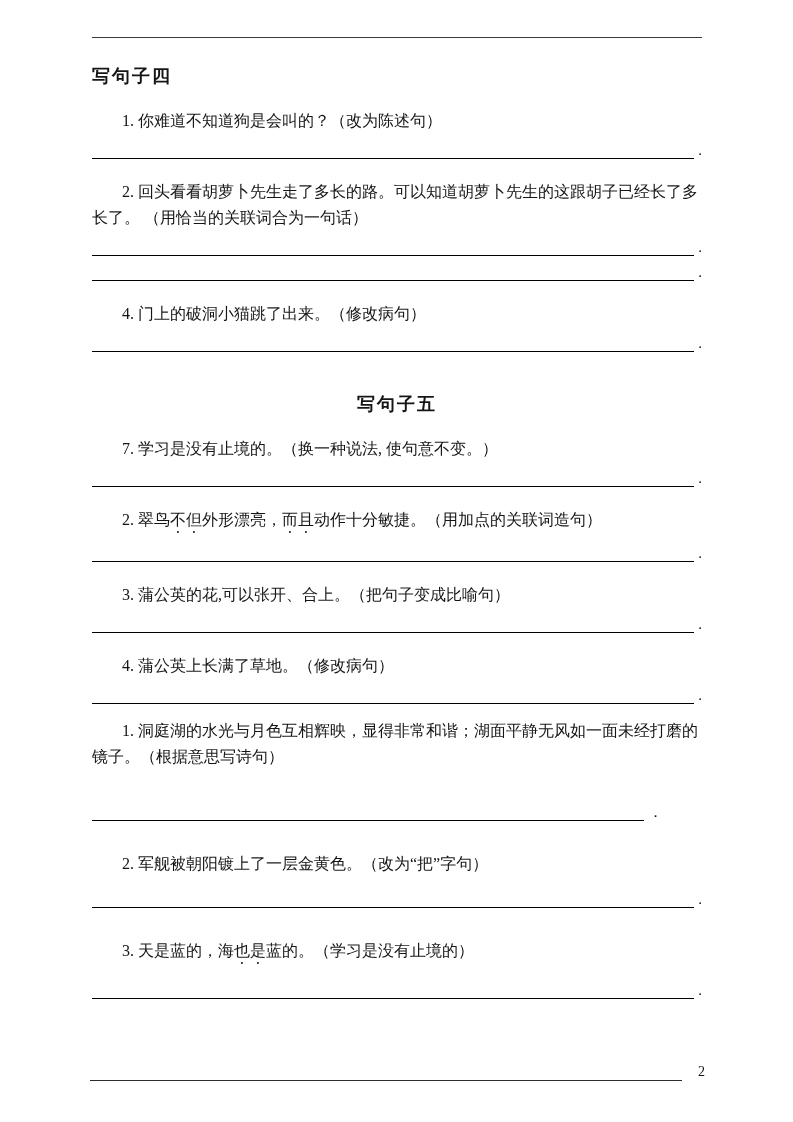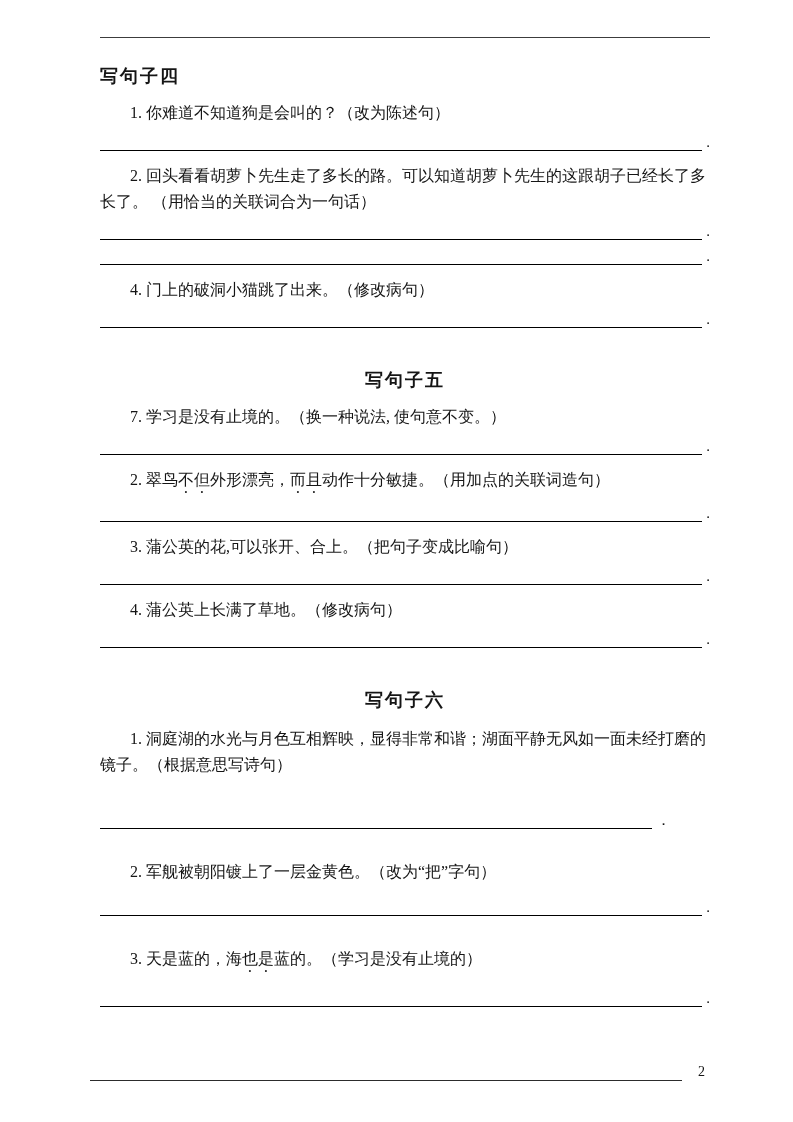--- a/index.html
+++ b/index.html
@@ -10,7 +10,7 @@
     font-family: "Liberation Serif", "DejaVu Serif", serif;
   }
   .page { position: relative; width: 793px; height: 1122px; overflow: hidden; background: #fff; }
-  .content { position: absolute; left: 100px; top: 0; width: 610px; }
+  .content { position: absolute; left: 92px; top: 0; width: 610px; }
 
   .rule { height: 0; border-top: 1.5px solid #3c3c3c; }
   .top-rule { margin-top: 37px; }

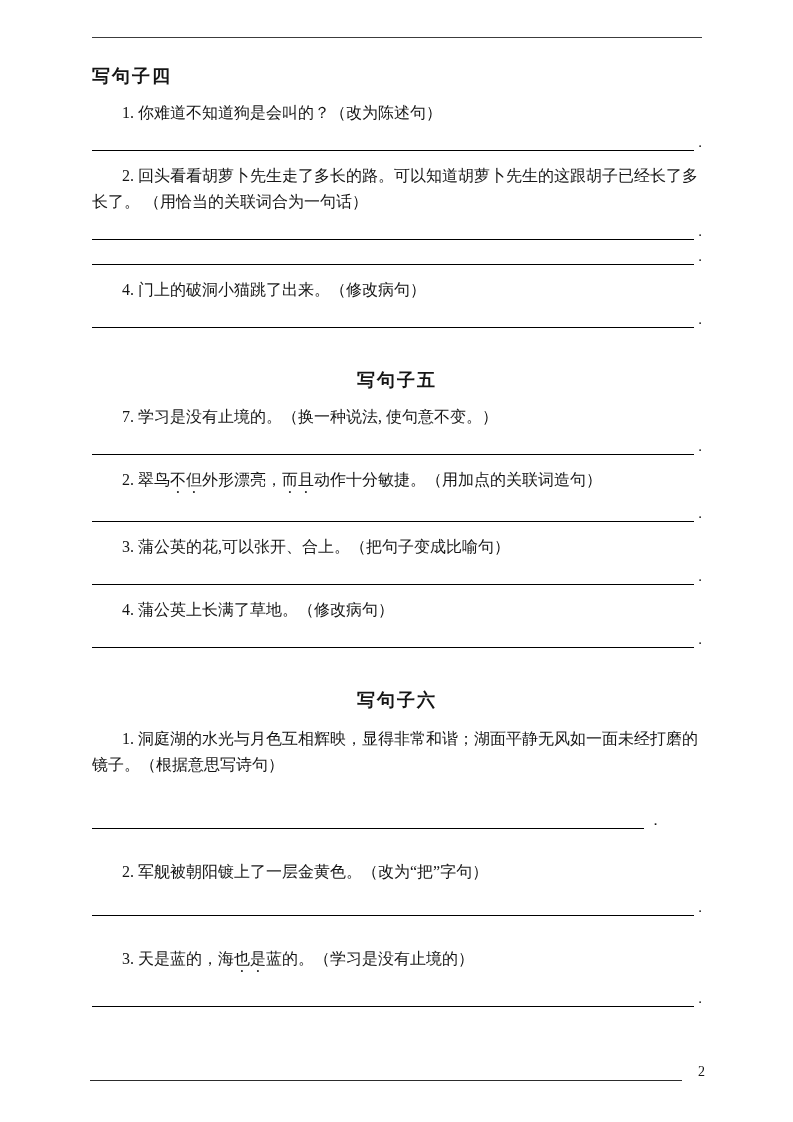--- a/index.html
+++ b/index.html
@@ -41,7 +41,7 @@
   .page-number { position: absolute; right: 88px; top: 1064px; font-size: 14px; }
 
   .mt8  { margin-top: 8px; }
-  .mt12 { margin-top: 12px; }
+  .mt12 { margin-top: 20px; }
   .mt14 { margin-top: 14px; }
   .mt26 { margin-top: 26px; }
   .mt30 { margin-top: 30px; }

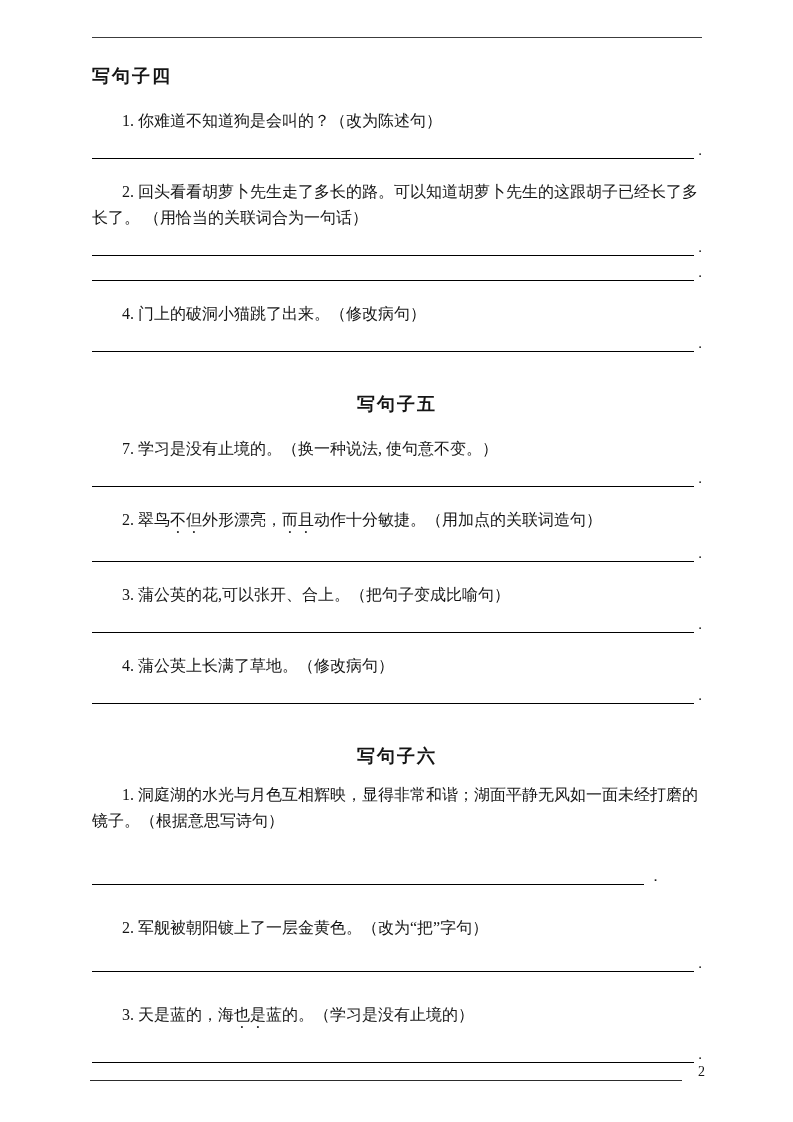--- a/index.html
+++ b/index.html
@@ -114,7 +114,6 @@
     </section>
 
     <section>
-      <h2 class="section-title mt40">写句子六</h2>
 
       <p class="item mt14">1. 洞庭湖的水光与月色互相辉映，显得非常和谐；湖面平静无风如一面未经打磨的镜子。（根据意思写诗句）</p>
       <div class="answer short mt34">

